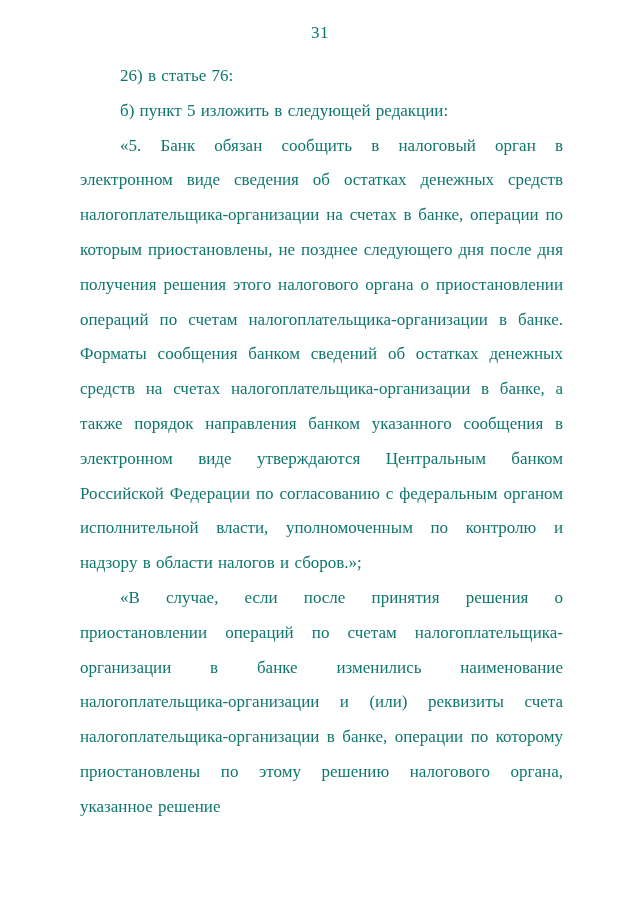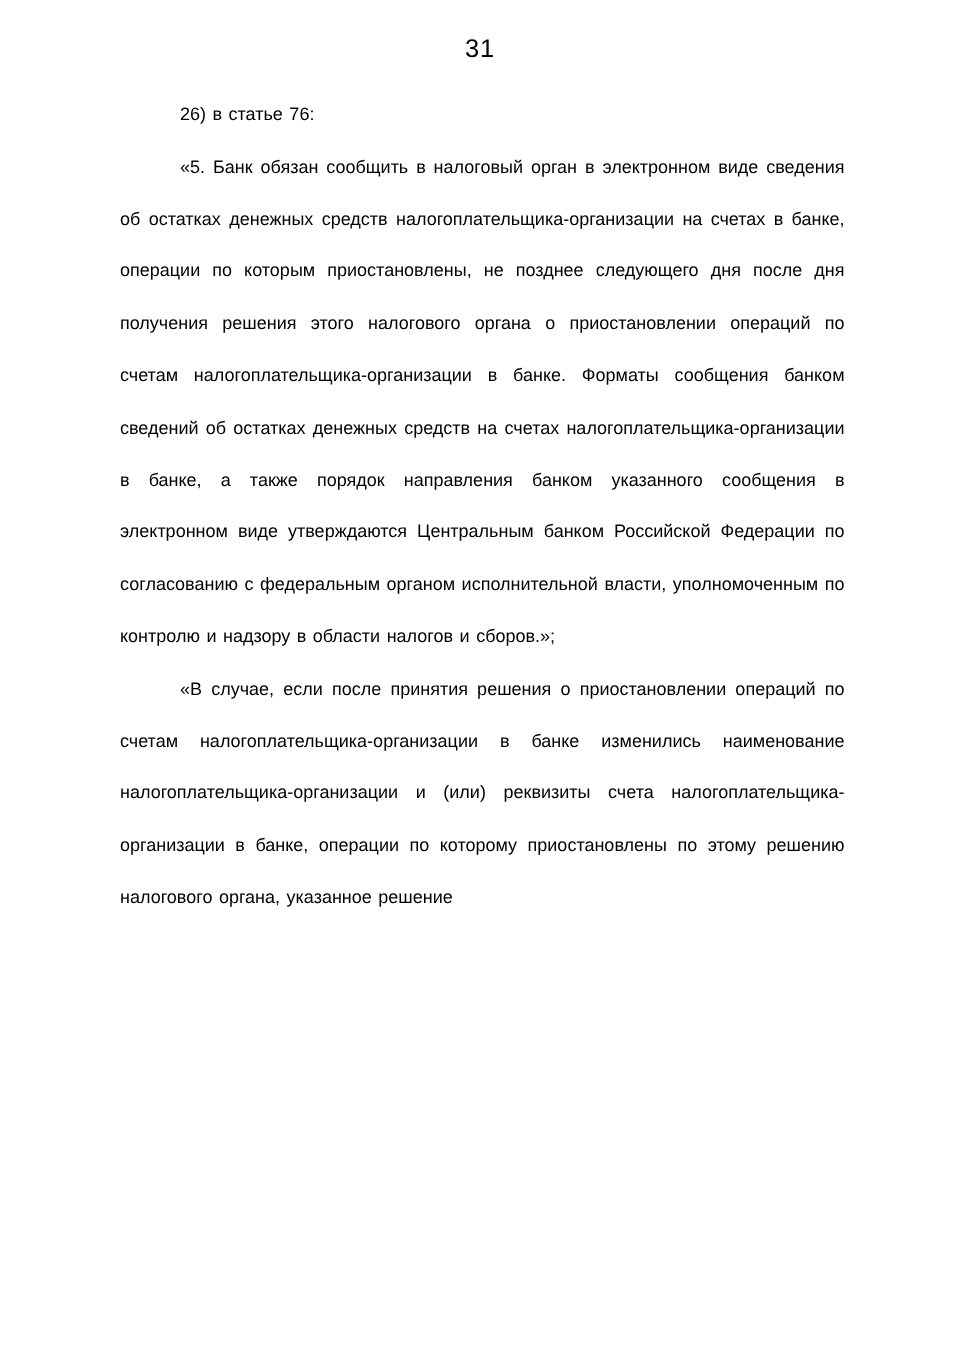--- a/index.html
+++ b/index.html
@@ -14,8 +14,8 @@
     height: 905px;
     margin: 0 auto;
     background: #ffffff;
-    color: #000000;
-    font-family: Liberation Sans, sans-serif;
+    color: #0f766e;
+    font-family: Liberation Serif, serif;
     overflow: hidden;
   }
   .page-number {

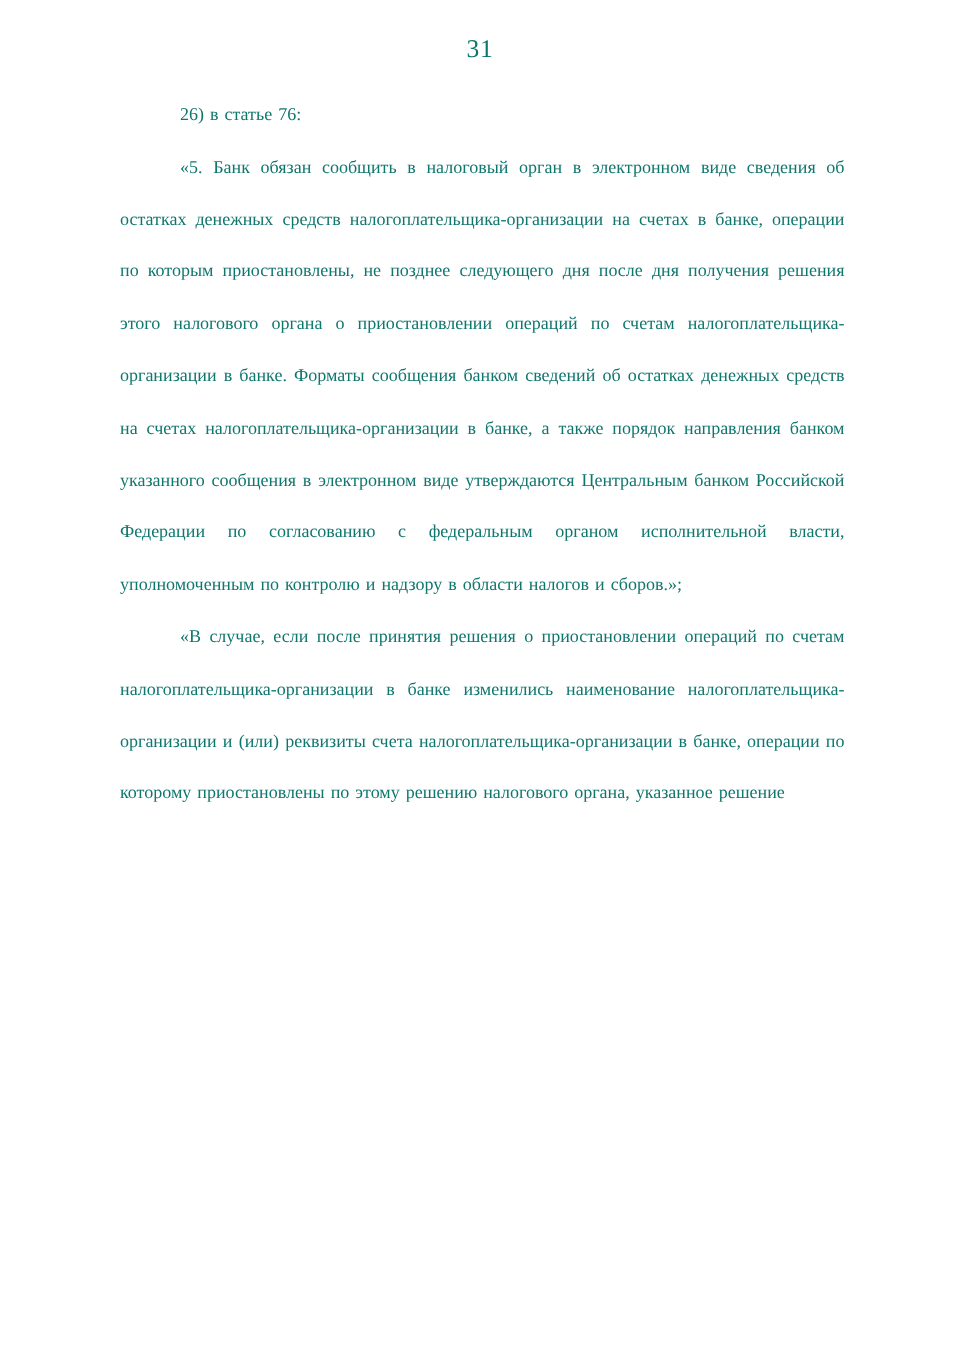--- a/index.html
+++ b/index.html
@@ -32,7 +32,7 @@
   }
   .para {
     margin: 0;
-    font-size: 12px;
+    font-size: 17px;
     line-height: 34.8px;
     text-align: justify;
     text-indent: 40px;

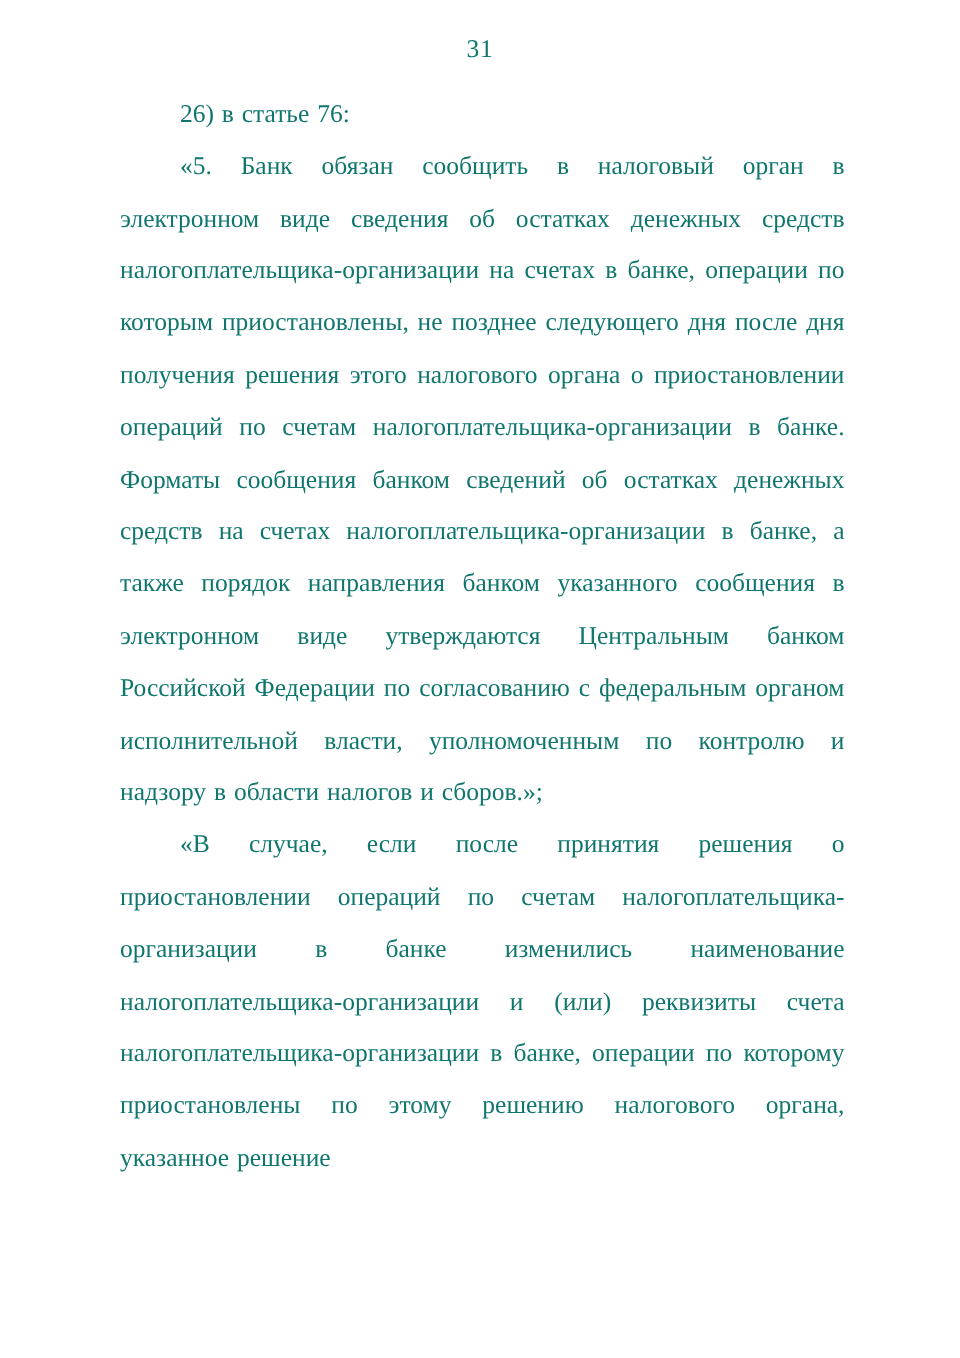--- a/index.html
+++ b/index.html
@@ -47,6 +47,7 @@
 
   <div class="content">
     <p class="para">26) в статье 76:</p>
+    <p class="para">б) пункт 5 изложить в следующей редакции:</p>
     <p class="para">«5. Банк обязан сообщить в налоговый орган в электронном виде сведения об остатках денежных средств налогоплательщика-организации на счетах в банке, операции по которым приостановлены, не позднее следующего дня после дня получения решения этого налогового органа о приостановлении операций по счетам налогоплательщика-организации в банке. Форматы сообщения банком сведений об остатках денежных средств на счетах налогоплательщика-организации в банке, а также порядок направления банком указанного сообщения в электронном виде утверждаются Центральным банком Российской Федерации по согласованию с федеральным органом исполнительной власти, уполномоченным по контролю и надзору в области налогов и сборов.»;</p>
     <p class="para">«В случае, если после принятия решения о приостановлении операций по счетам налогоплательщика-организации в банке изменились наименование налогоплательщика-организации и (или) реквизиты счета налогоплательщика-организации в банке, операции по которому приостановлены по этому решению налогового органа, указанное решение</p>
   </div>

